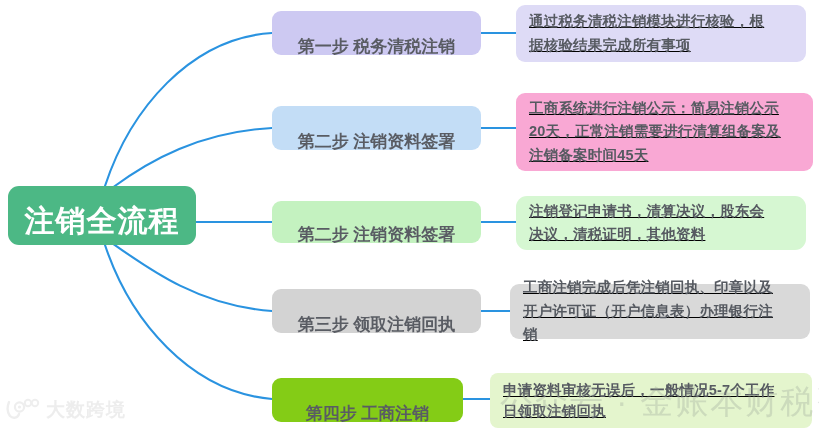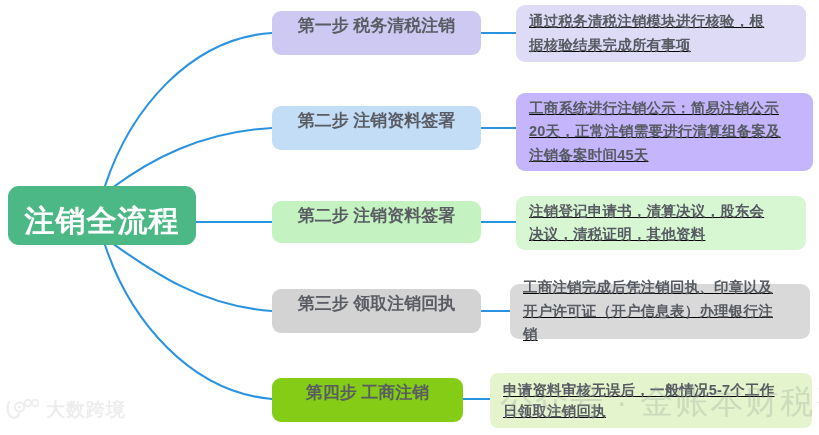--- a/index.html
+++ b/index.html
@@ -54,10 +54,10 @@
     position: absolute;
     border-radius: 9px;
     display: flex;
-    align-items: flex-start;
+    align-items: flex-end;
     justify-content: center;
     box-sizing: border-box;
-    padding: 6px 14px;
+    padding: 0 14px;
   }
   .step-node .step-label {
     color: #595c63;

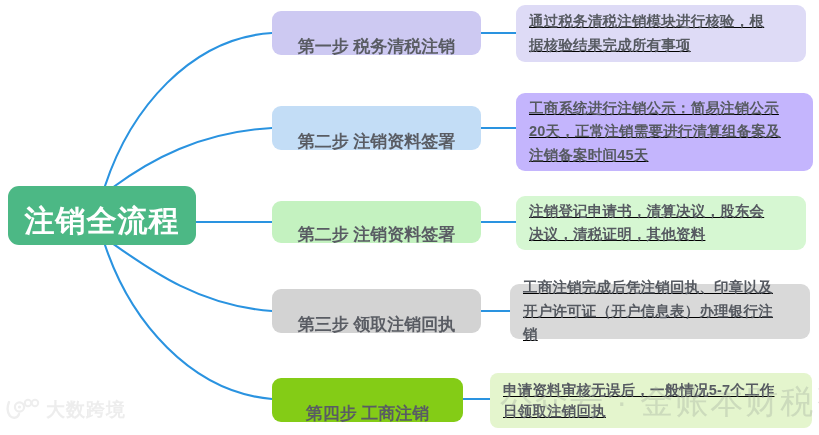--- a/index.html
+++ b/index.html
@@ -165,7 +165,7 @@
   <div class="step-node" style="left:272px; top:106px; width:209px; height:44px; background:#c3ddf6;">
     <span class="step-label">第二步 注销资料签署</span>
   </div>
-  <div class="desc-box" style="left:516px; top:93px; width:297px; height:78px; background:#c4b5fd;">
+  <div class="desc-box" style="left:516px; top:93px; width:297px; height:78px; background:#f9a8d4;">
     <span class="desc-text">工商系统进行注销公示：简易注销公示20天，正常注销需要进行清算组备案及注销备案时间45天</span>
   </div>
 

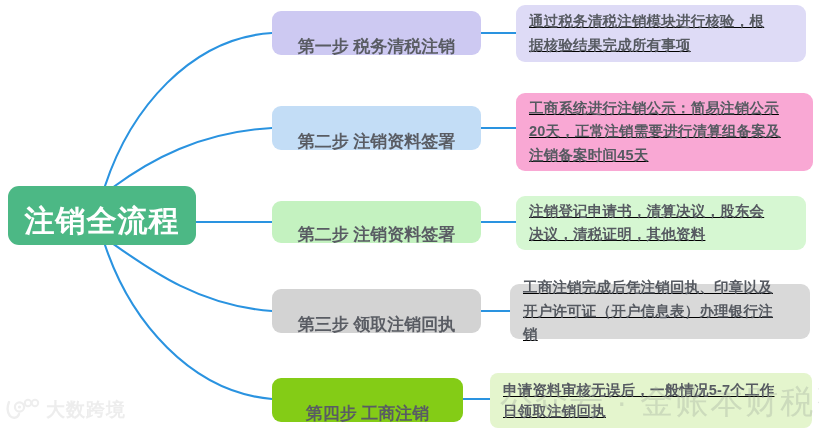--- a/index.html
+++ b/index.html
@@ -172,7 +172,7 @@
   <div class="step-node" style="left:272px; top:201px; width:209px; height:42px; background:#c4f2c0;">
     <span class="step-label">第二步 注销资料签署</span>
   </div>
-  <div class="desc-box" style="left:516px; top:196px; width:290px; height:54px; background:#d6f7d2;">
+  <div class="desc-box" style="left:516px; top:196px; width:290px; height:54px; background:#d6f7d2;border-radius:11px;">
     <span class="desc-text">注销登记申请书，清算决议，股东会决议，清税证明，其他资料</span>
   </div>
 

